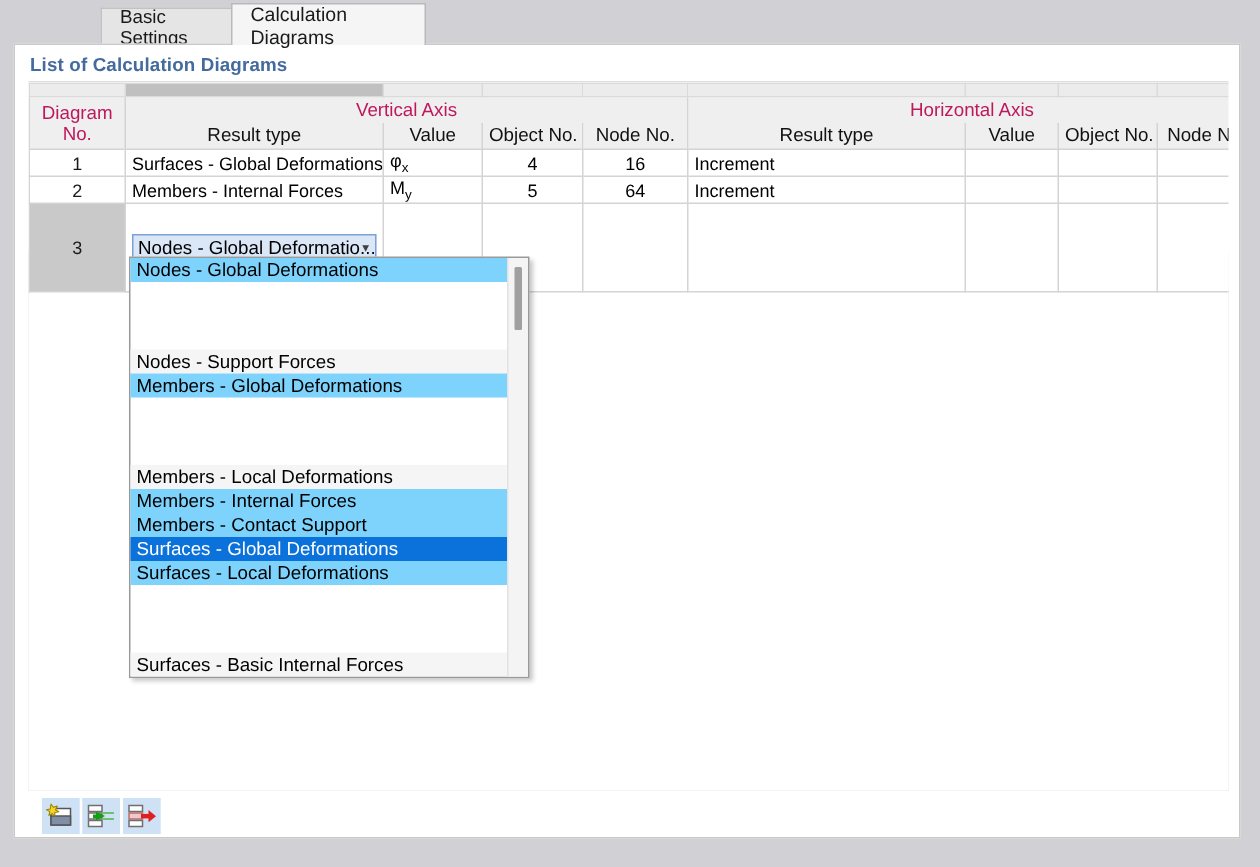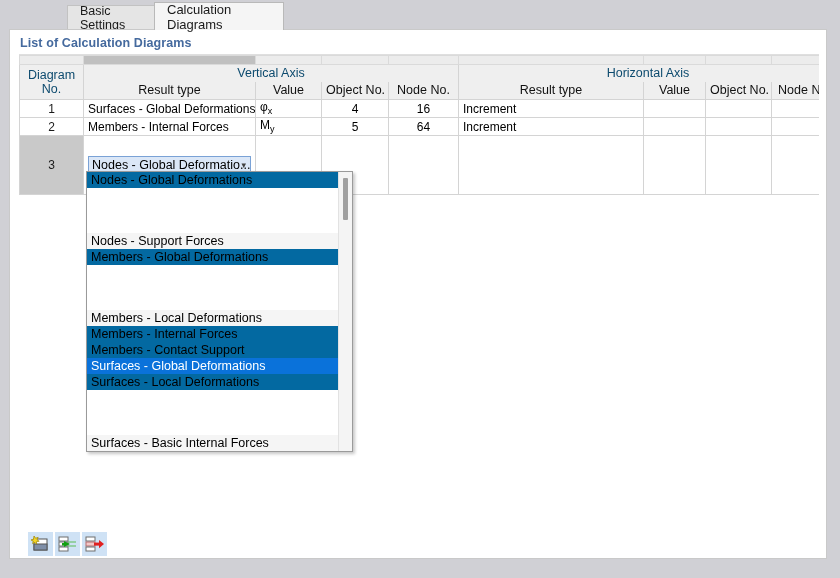--- a/index.html
+++ b/index.html
@@ -114,7 +114,7 @@
     background: #efefef;
     text-align: center;
     height: 17px;
-    color: #0c4a6e;
+    color: #be185d;
     font-size: 12.5px;
     border-bottom: none;
   }

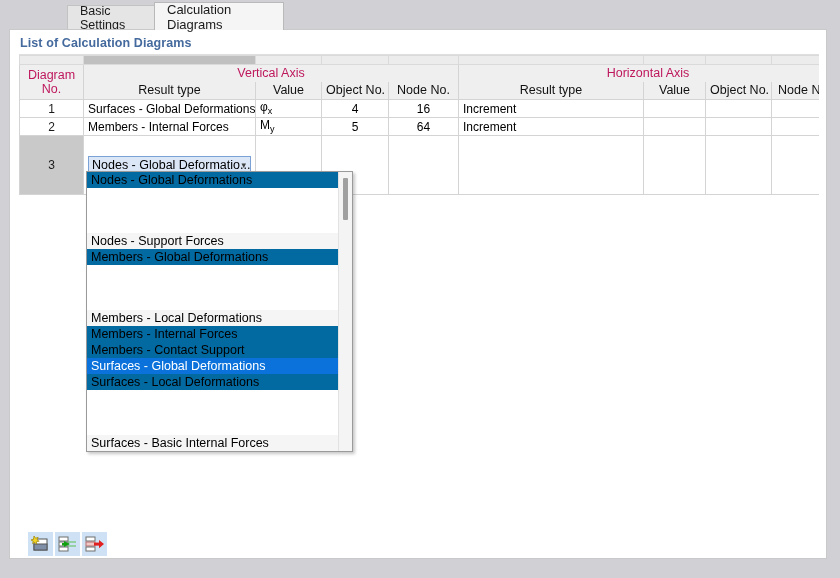--- a/index.html
+++ b/index.html
@@ -185,7 +185,7 @@
     white-space: nowrap;
     cursor: default;
     box-sizing: border-box;
-    background: #0369a1;
+    background: #7dd3fc;
   }
   .dd-item.alt { background: #f5f5f5; margin-top: 45px; }
   .dd-item.highlight {

